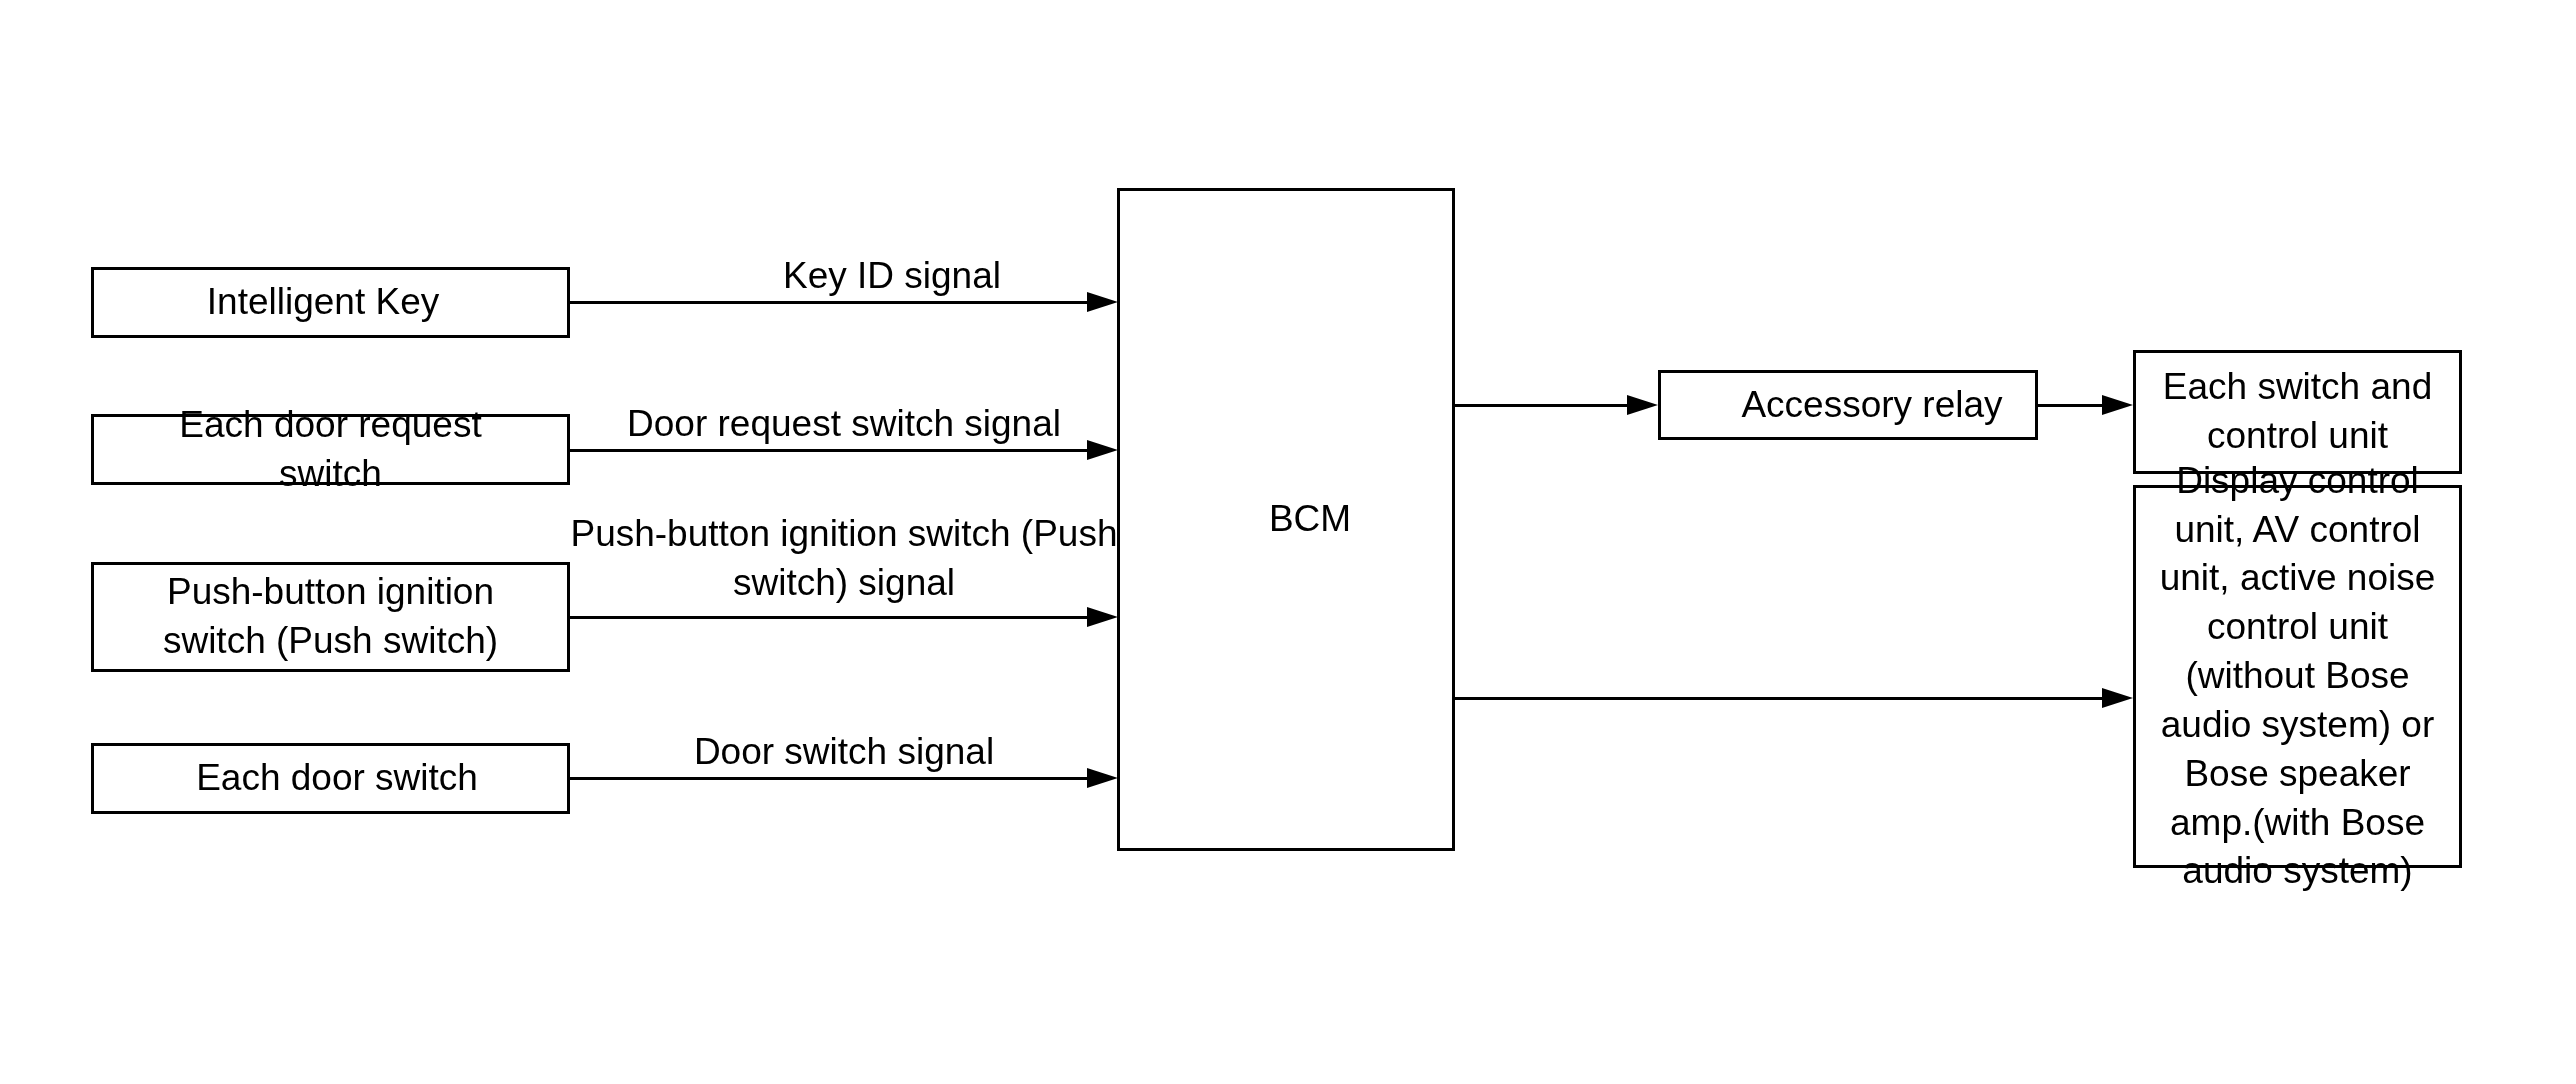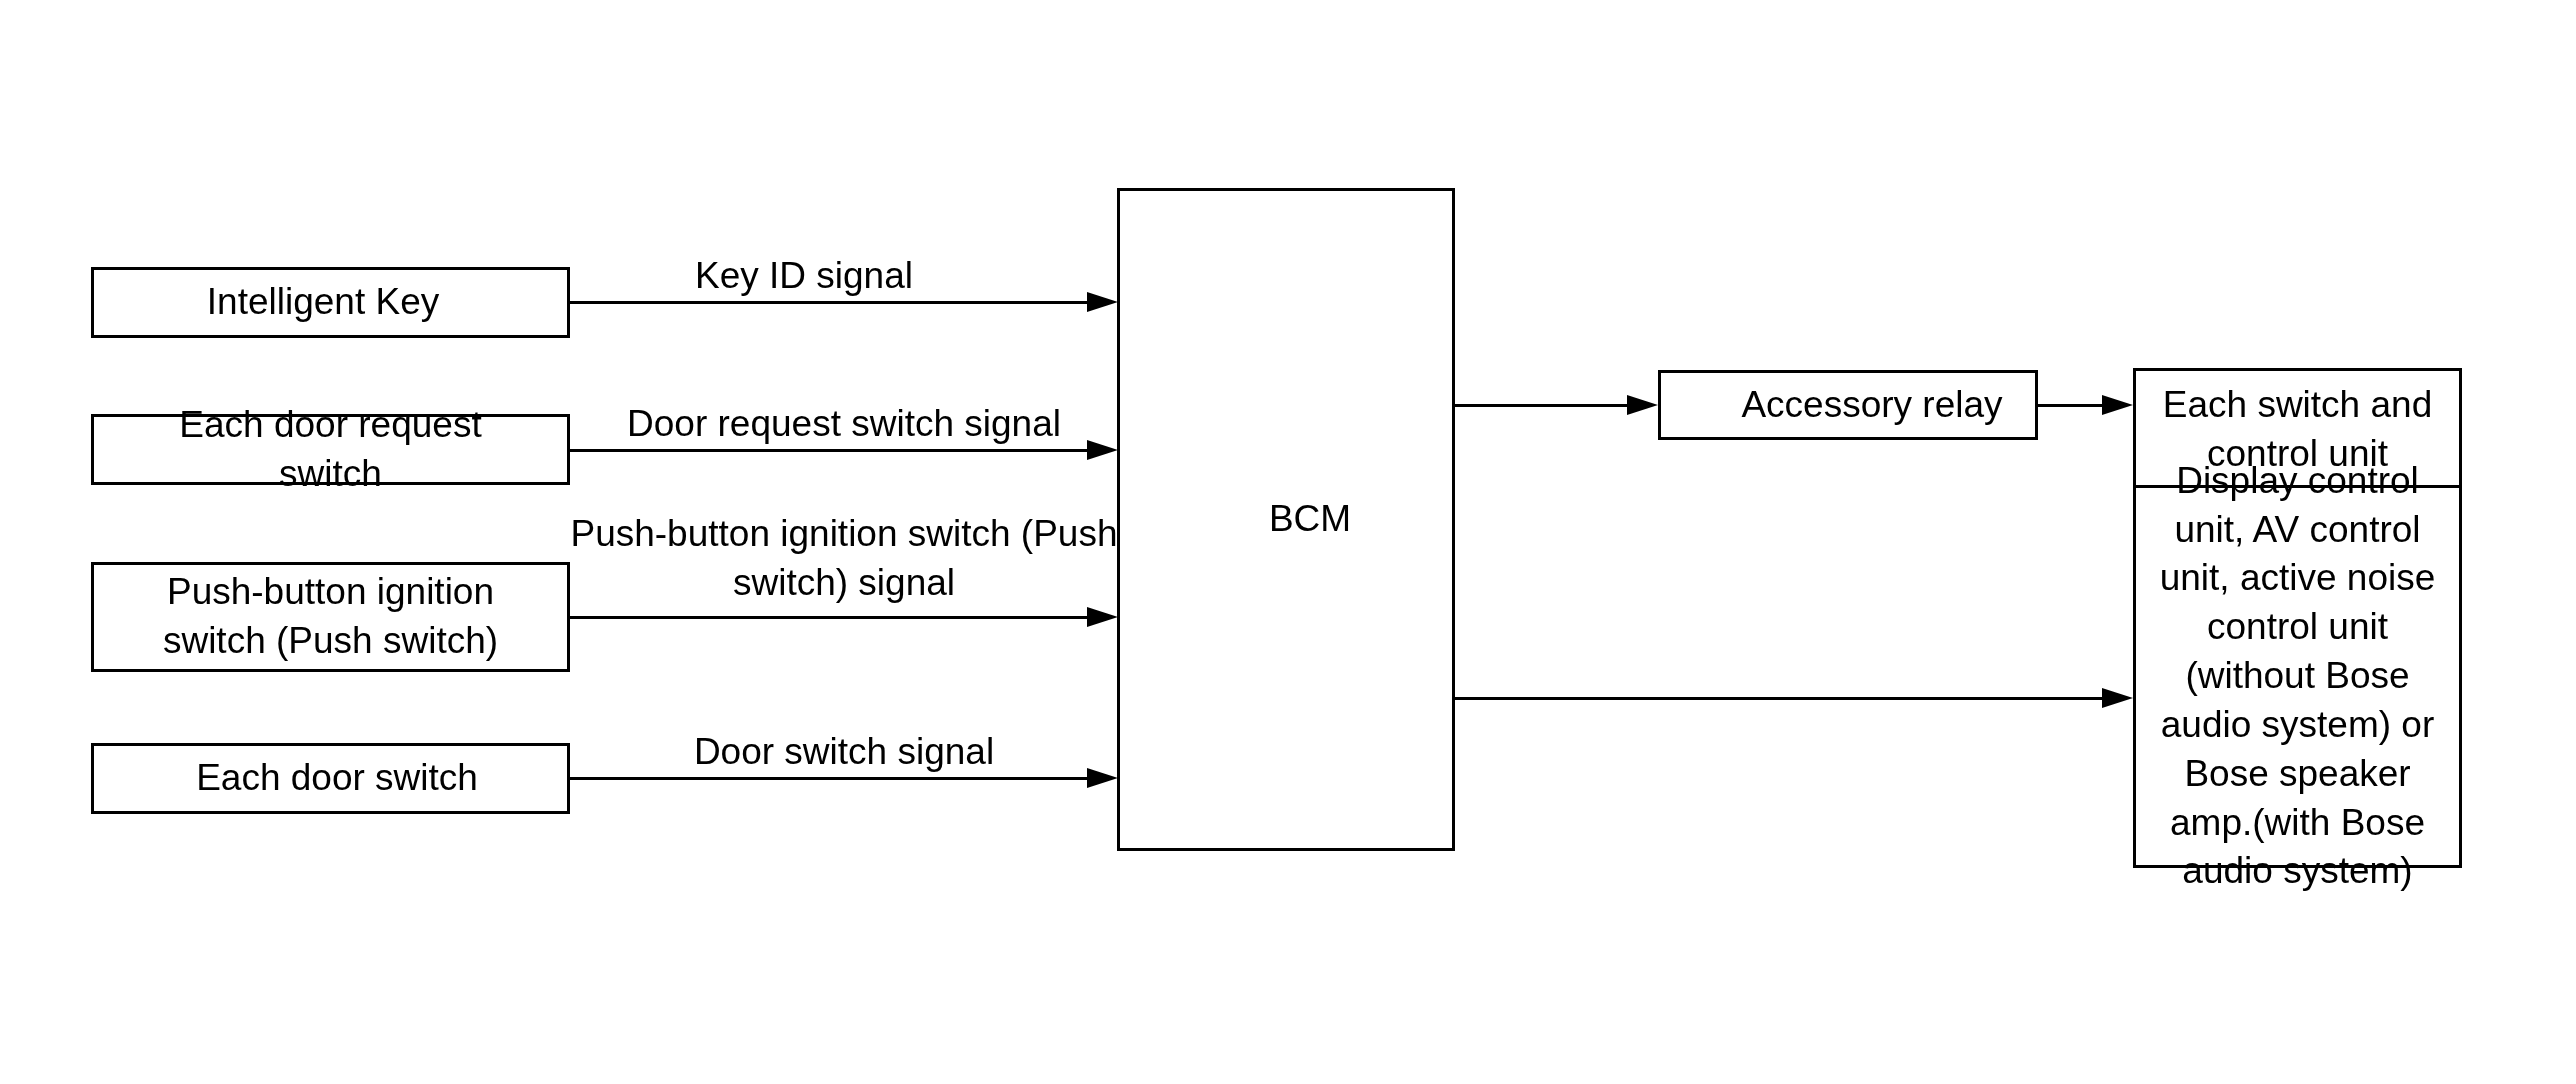--- a/index.html
+++ b/index.html
@@ -79,7 +79,7 @@
     white-space: nowrap;
     transform: translateX(-50%);
   }
-  .sig-key-id       { left: 804px; top: 252px; }
+  .sig-key-id       { left: 892px; top: 252px; }
   .sig-door-request { left: 844px; top: 400px; }
   .sig-push-button  { left: 844px; top: 510px; width: 548px; white-space: normal; }
   .sig-door-switch  { left: 844px; top: 728px; }

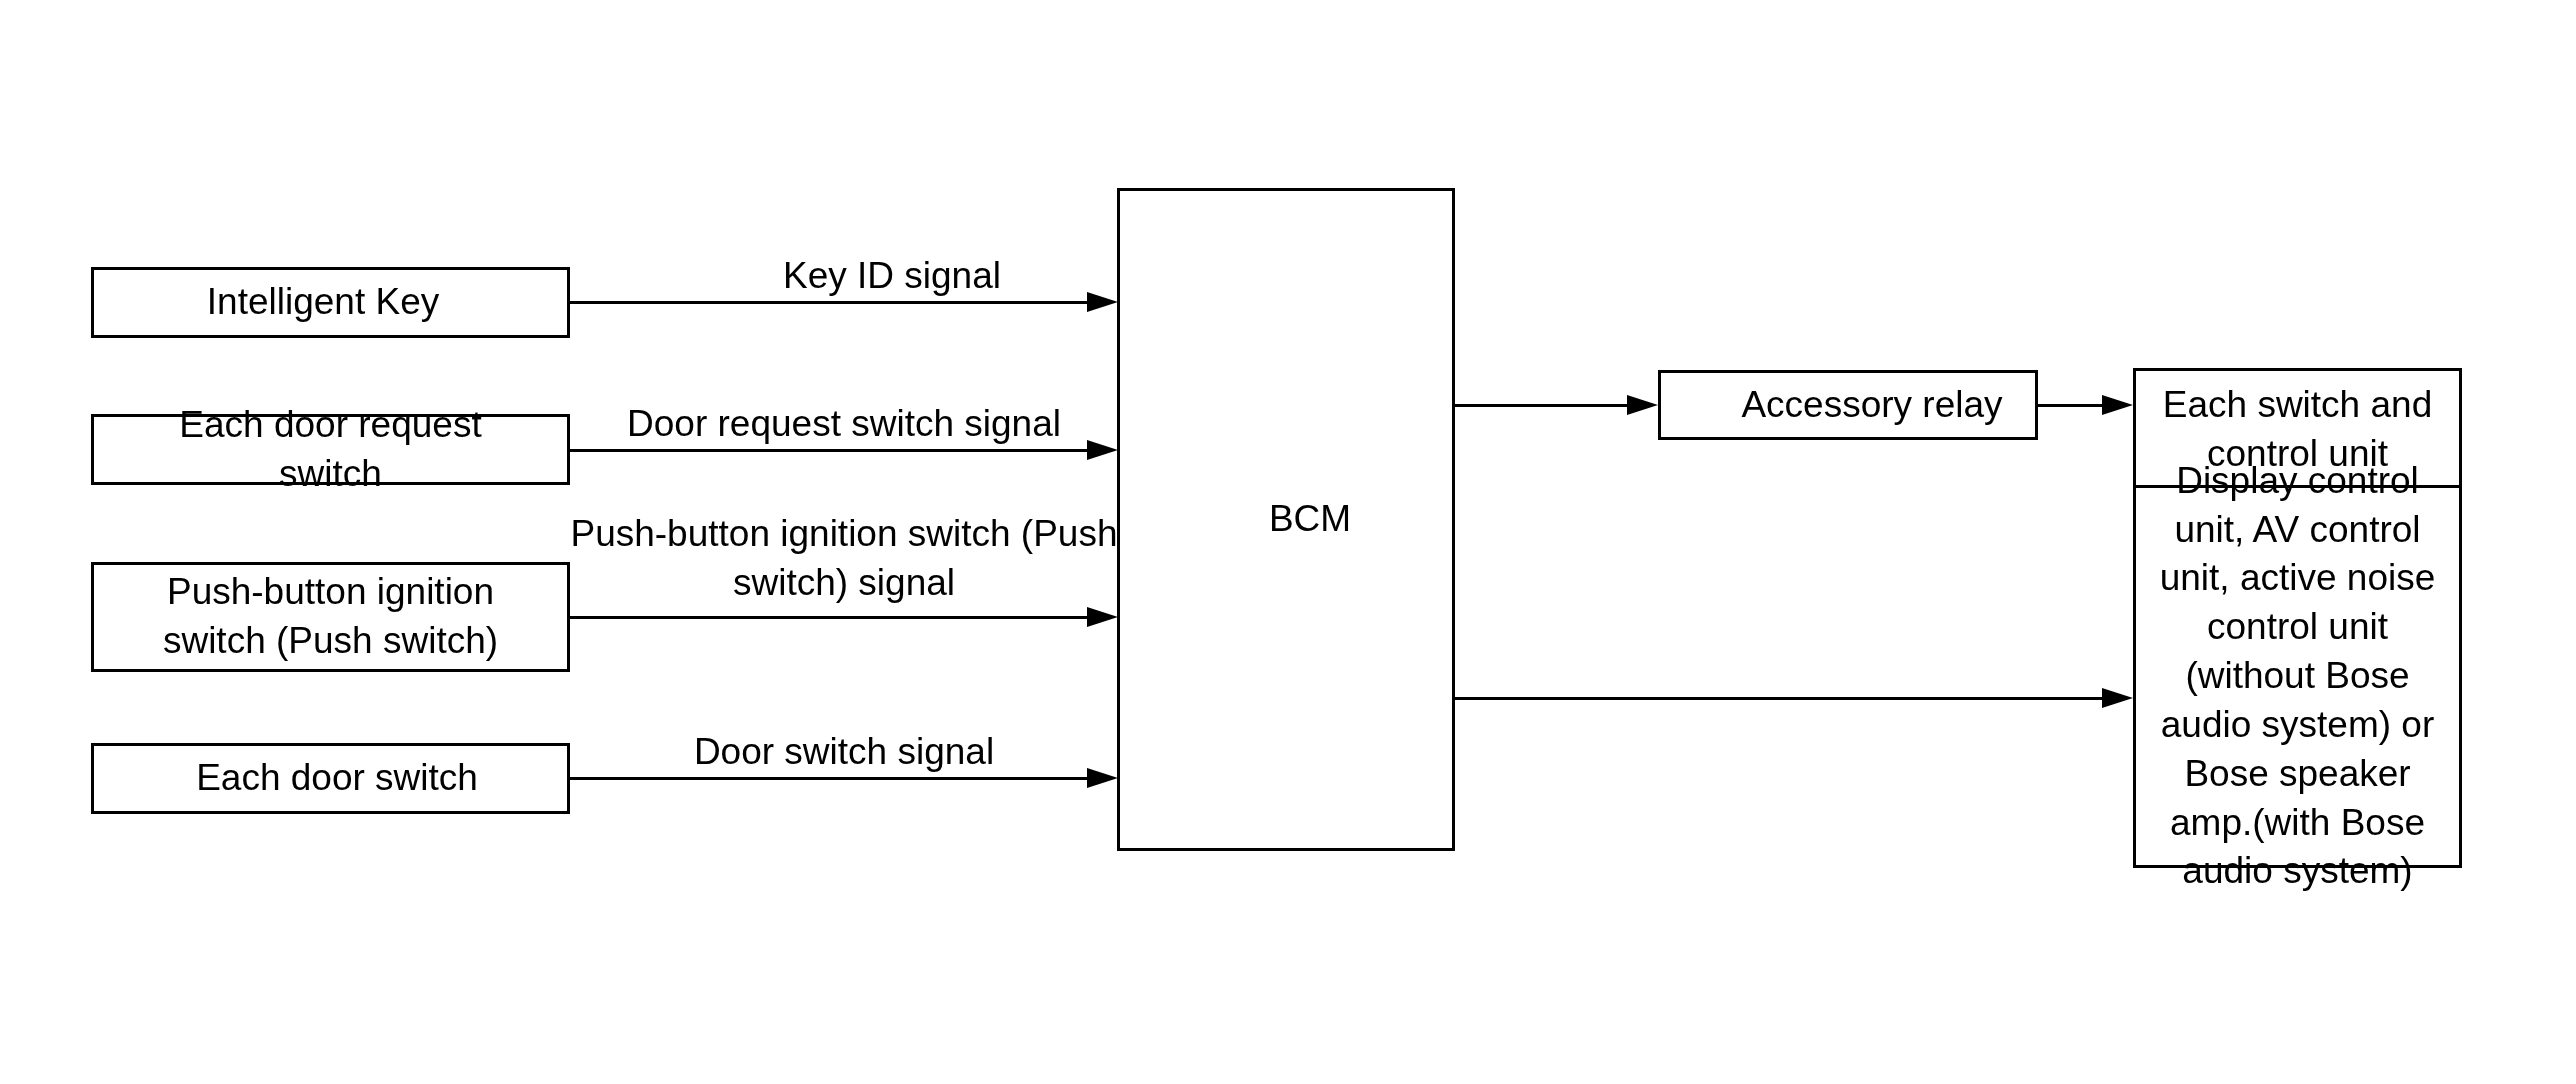--- a/index.html
+++ b/index.html
@@ -38,7 +38,7 @@
   .box-bcm { left: 1117px; top: 188px; width: 338px; height: 663px; }
   
   .box-accessory-relay { left: 1658px; top: 370px; width: 380px; height: 70px; }
-  .box-each-switch     { left: 2133px; top: 350px; width: 329px; height: 124px; padding: 0 6.4px; margin-top: 18px; }
+  .box-each-switch     { left: 2133px; top: 350px; width: 329px; height: 124px; padding: 0 6.4px; }
   .box-display-control { left: 2133px; top: 485px; width: 329px; height: 383px; padding: 0 6.4px; }
 
   

